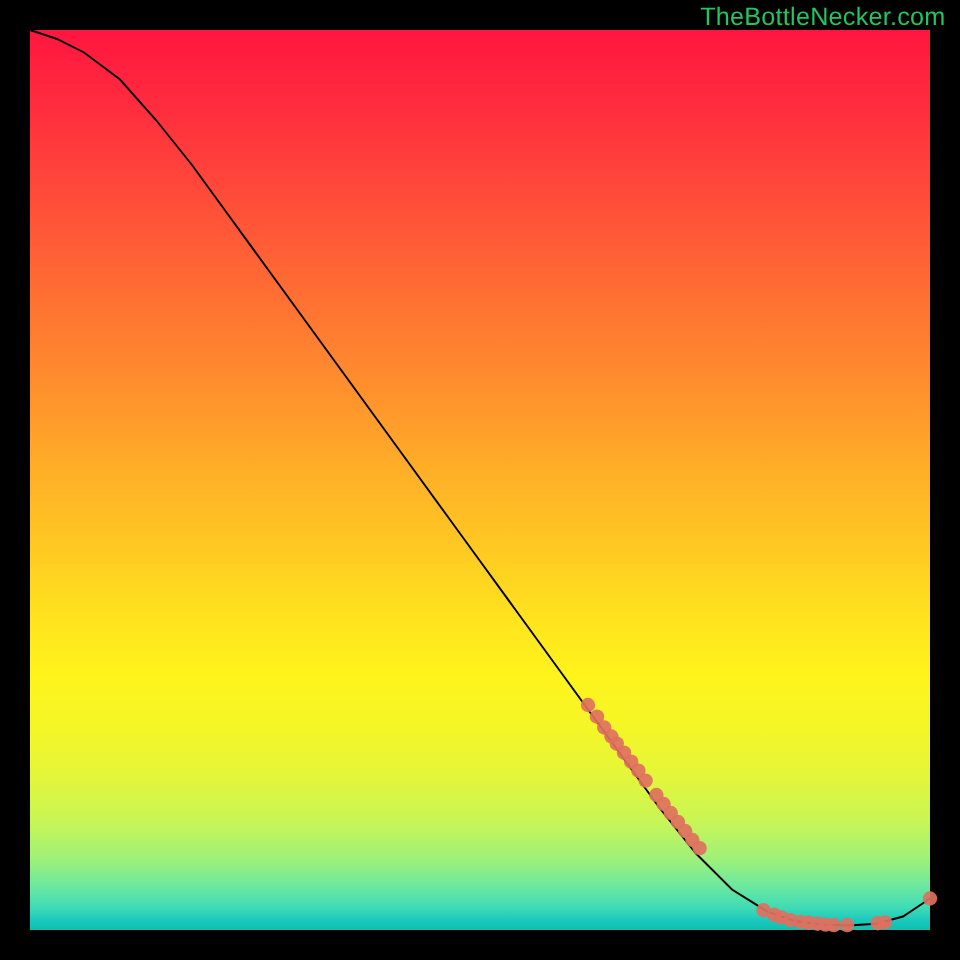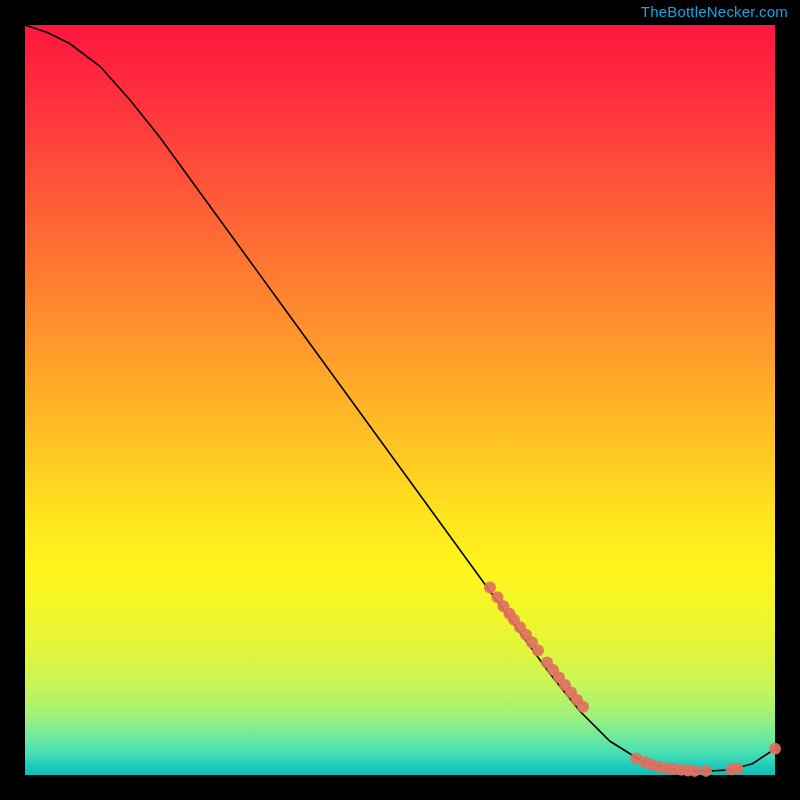--- a/index.html
+++ b/index.html
@@ -48,8 +48,8 @@
     position: absolute;
     top: 3px;
     right: 12px;
-    color: #0ea5e9;
-    font-size: 15px;
+    color: #22c55e;
+    font-size: 21px;
     font-weight: 400;
     letter-spacing: 0.2px;
     user-select: none;

